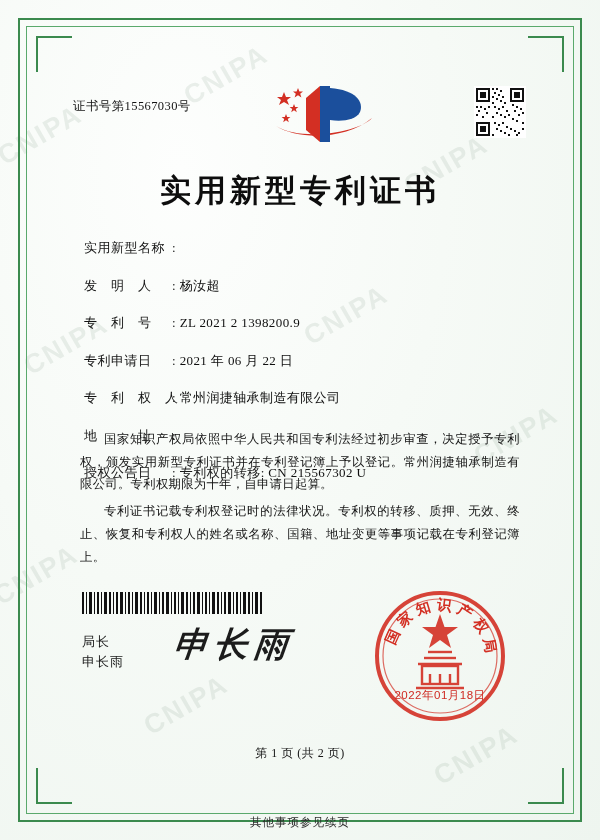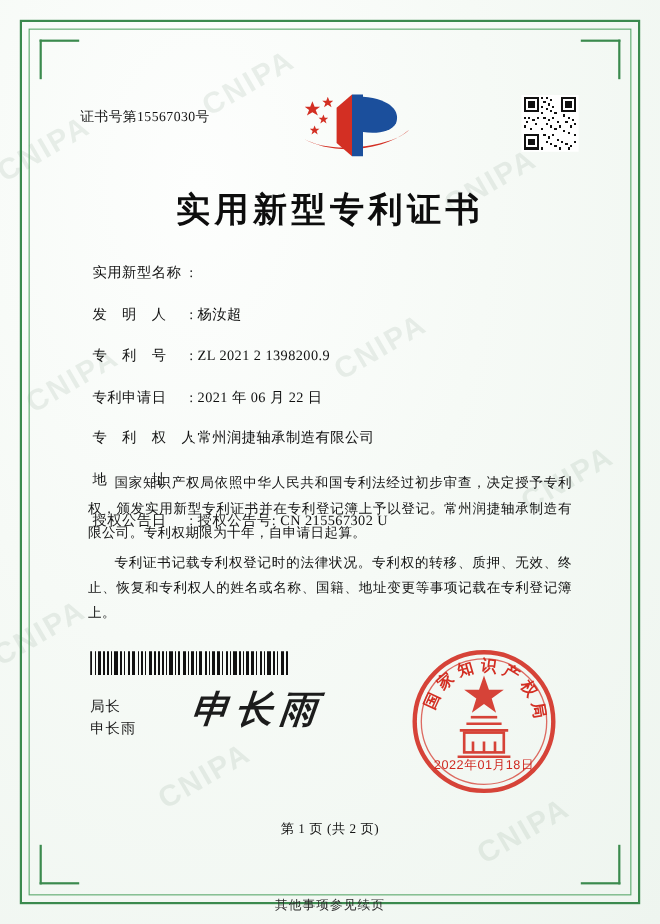--- a/index.html
+++ b/index.html
@@ -400,7 +400,7 @@
       <div class="field-row two-col">
         <span class="field-label">授权公告日</span>
         <span class="field-colon">:</span>
-        <span class="field-label2">授权公告号</span>
+        <span class="field-label2">专利权的转移</span>
         <span class="field-colon">:</span>
         <span class="field-value">CN 215567302 U</span>
       </div>

